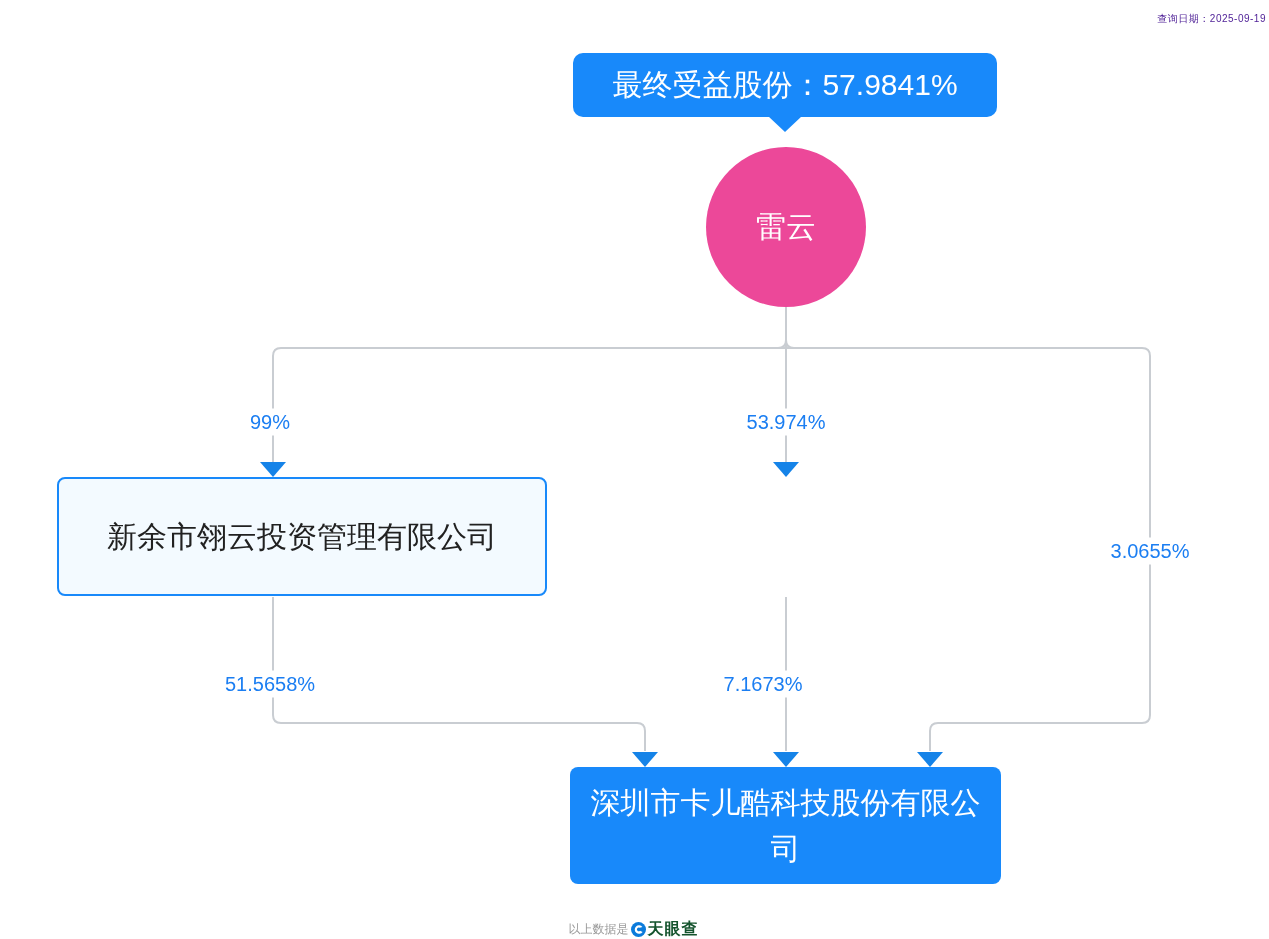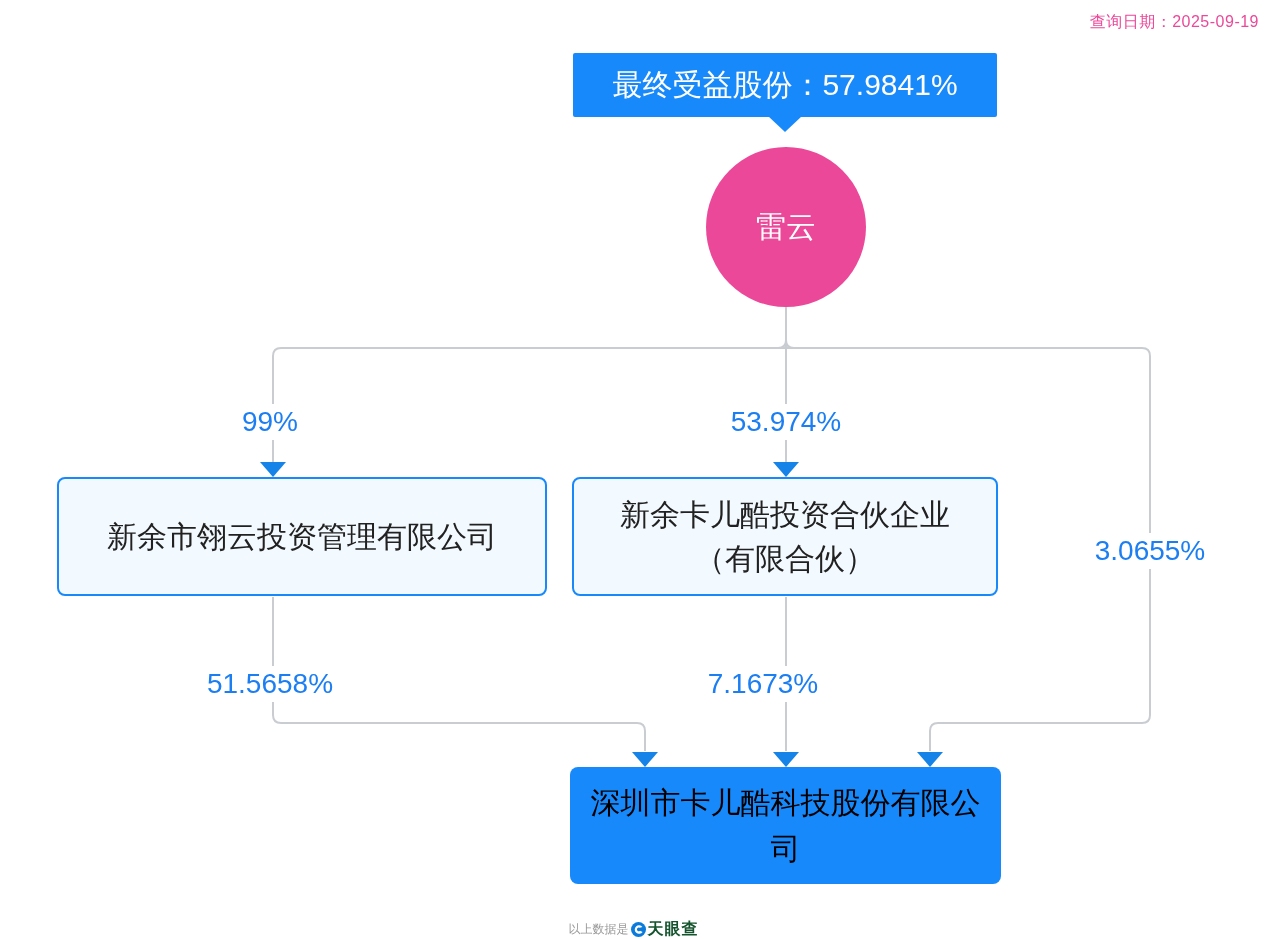--- a/index.html
+++ b/index.html
@@ -8,7 +8,7 @@
     font-family:"Liberation Sans","DejaVu Sans",sans-serif;
   }
   .query-date{
-    position:absolute;top:12px;right:10px;font-size:16px;color:#ec4899;letter-spacing:0.5px;
+    position:absolute;top:12px;right:3px;font-size:10px;color:#4c1d95;letter-spacing:0.5px;
   }
   .wires{position:absolute;left:0;top:0;width:1269px;height:939px;}
   .tooltip{

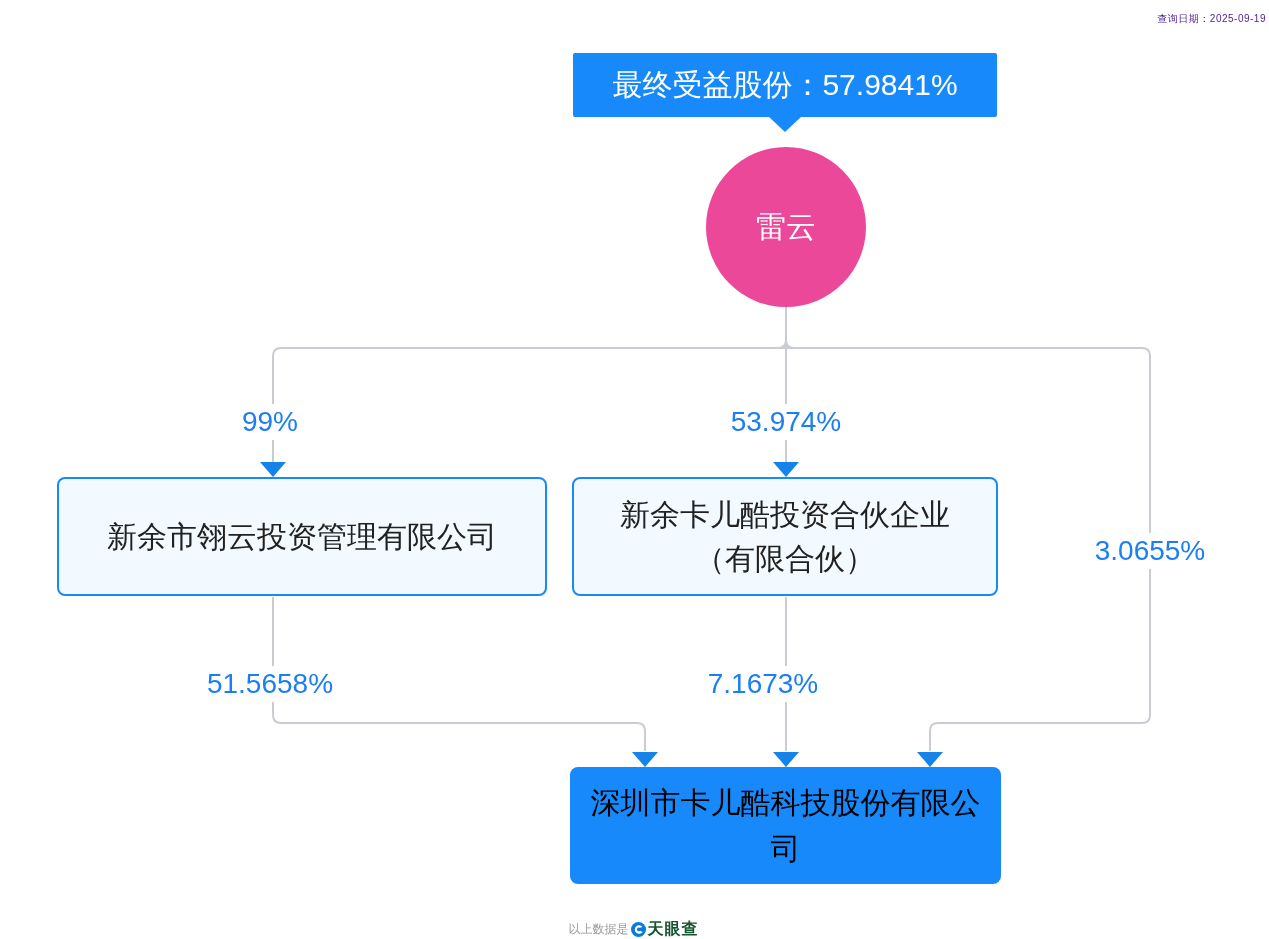--- a/index.html
+++ b/index.html
@@ -13,7 +13,7 @@
   .wires{position:absolute;left:0;top:0;width:1269px;height:939px;}
   .tooltip{
     position:absolute;left:573px;top:53px;width:424px;height:64px;
-    background:#1889FA;border-radius:2px;color:#fff;font-size:30px;
+    background:#1889FA;border-radius:10px;color:#fff;font-size:30px;
     display:flex;align-items:center;justify-content:center;white-space:nowrap;
   }
   .tooltip::after{

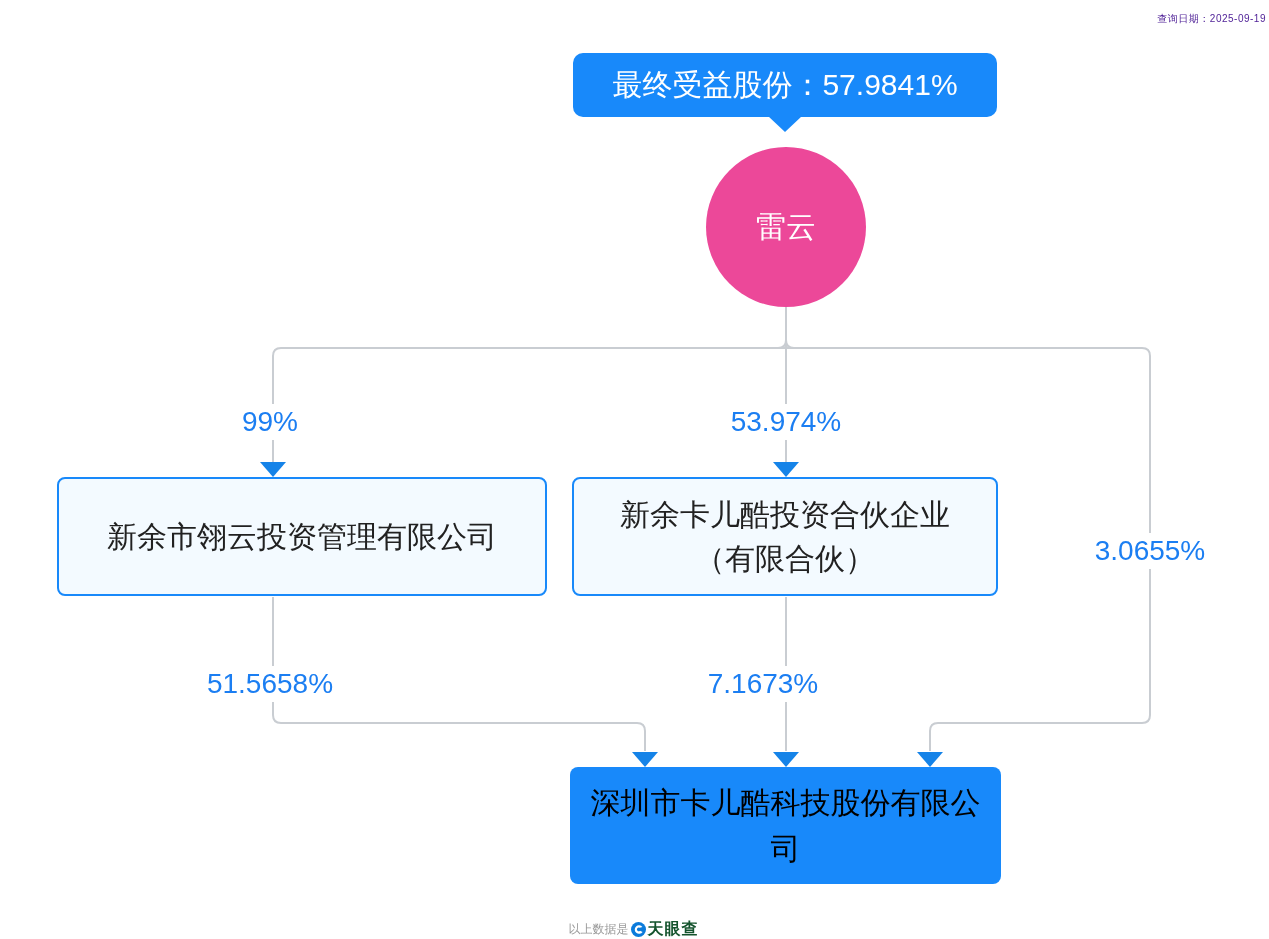--- a/index.html
+++ b/index.html
@@ -41,7 +41,7 @@
   .box-target{left:570px;top:767px;width:431px;height:117px;}
   .pct{
     position:absolute;transform:translate(-50%,-50%);
-    color:#1B7EF2;font-size:28px;background:#fff;padding:2px 7px;white-space:nowrap;
+    color:#1B7EF2;font-size:20px;background:#fff;padding:2px 7px;white-space:nowrap;
   }
   .pct-99{left:270px;top:422px;}
   .pct-53{left:786px;top:422px;}

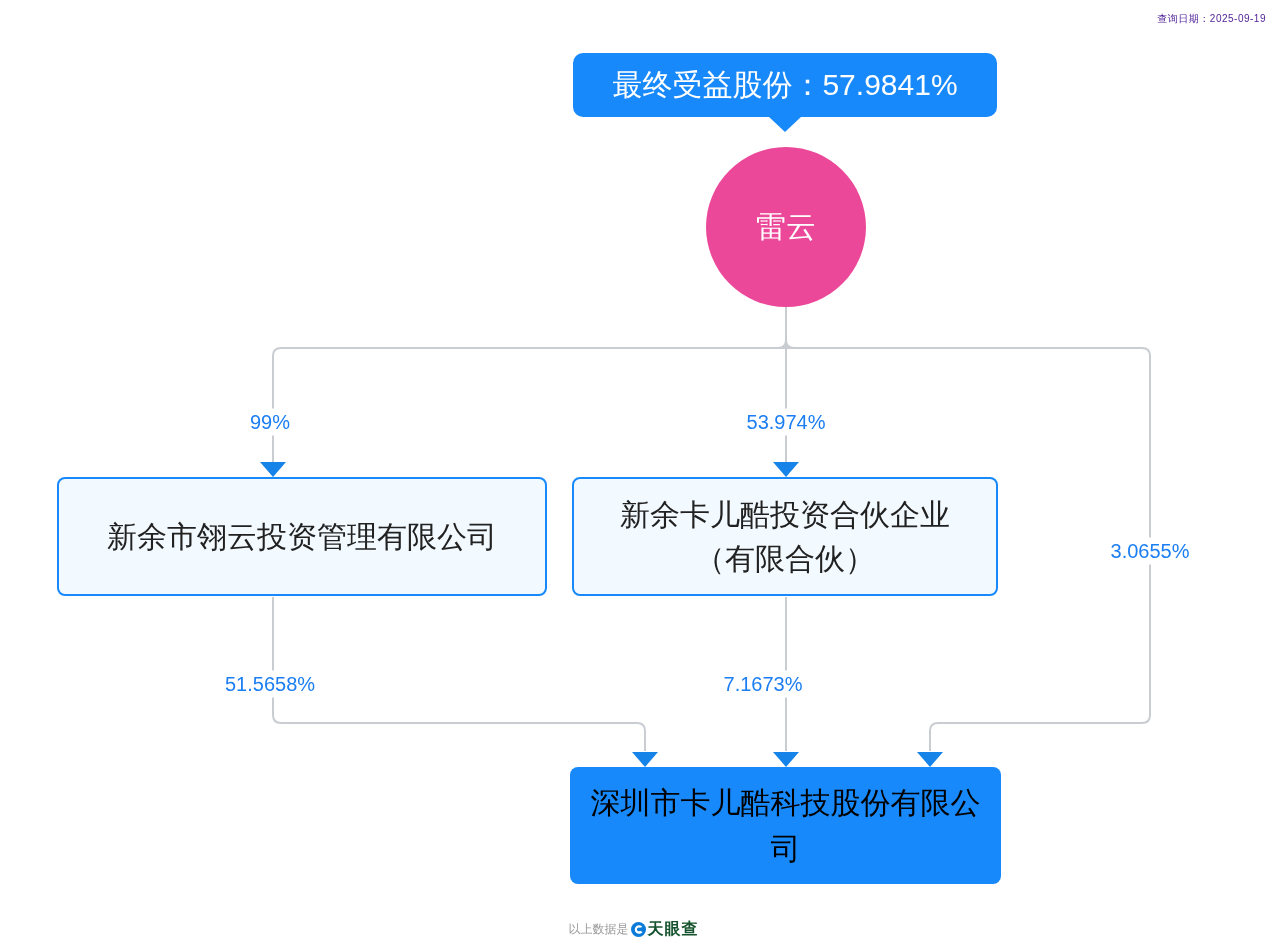--- a/index.html
+++ b/index.html
@@ -94,7 +94,6 @@
   <div class="person">雷云</div>
 
   <div class="company light box-left">新余市翎云投资管理有限公司</div>
-  <div class="company light box-mid">新余卡儿酷投资合伙企业（有限合伙）</div>
   <div class="company solid box-target">深圳市卡儿酷科技股份有限公司</div>
 
   <div class="pct pct-99">99%</div>

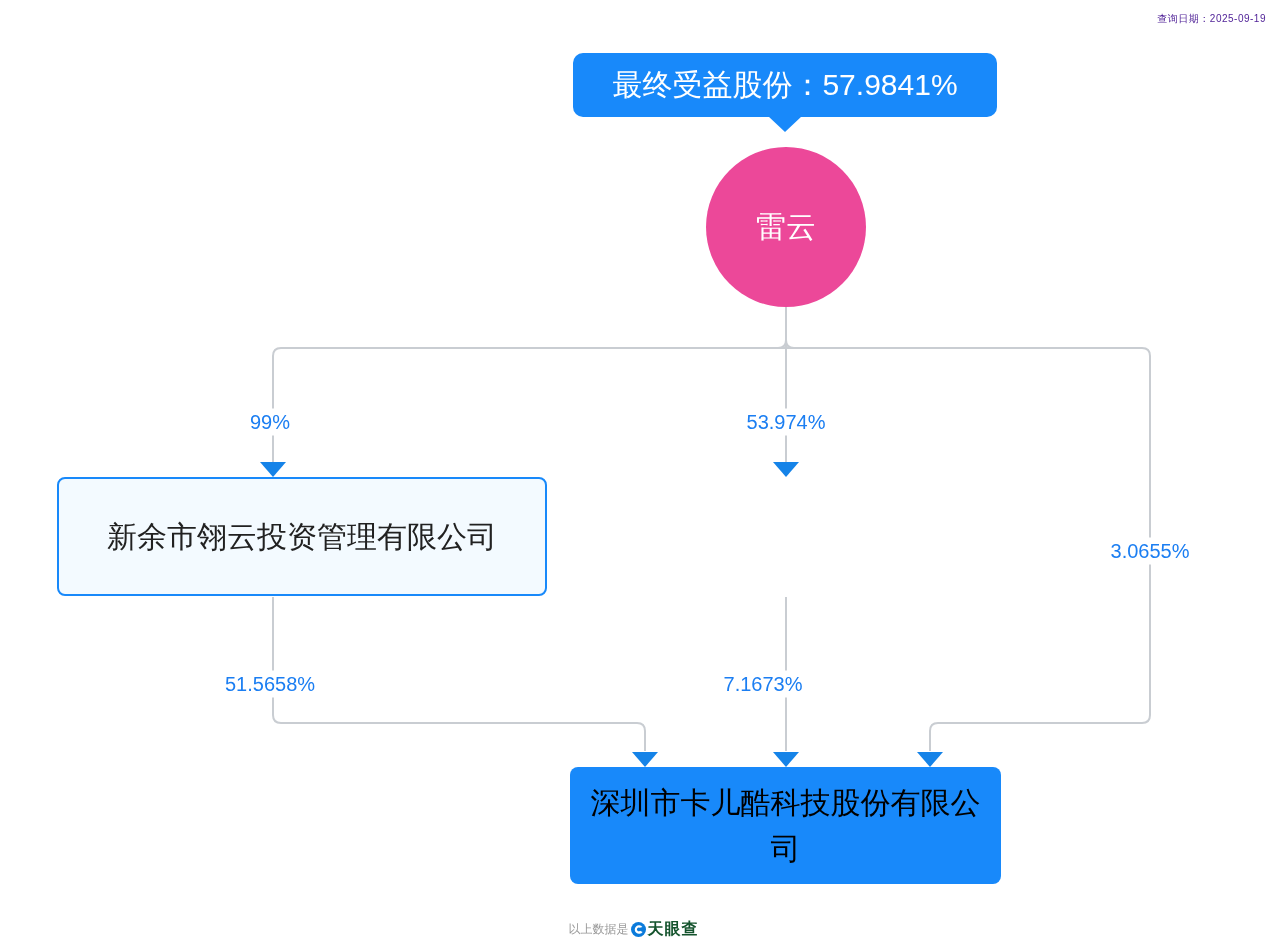--- a/index.html
+++ b/index.html
@@ -34,7 +34,7 @@
     background:#F3FAFF;border:2px solid #1889FA;color:#212121;
   }
   .company.solid{
-    background:#1889FA;color:#000000;line-height:46px;
+    background:#1889FA;color:#ffffff;line-height:46px;
   }
   .box-left{left:57px;top:477px;width:490px;height:119px;}
   .box-mid{left:572px;top:477px;width:426px;height:119px;}

